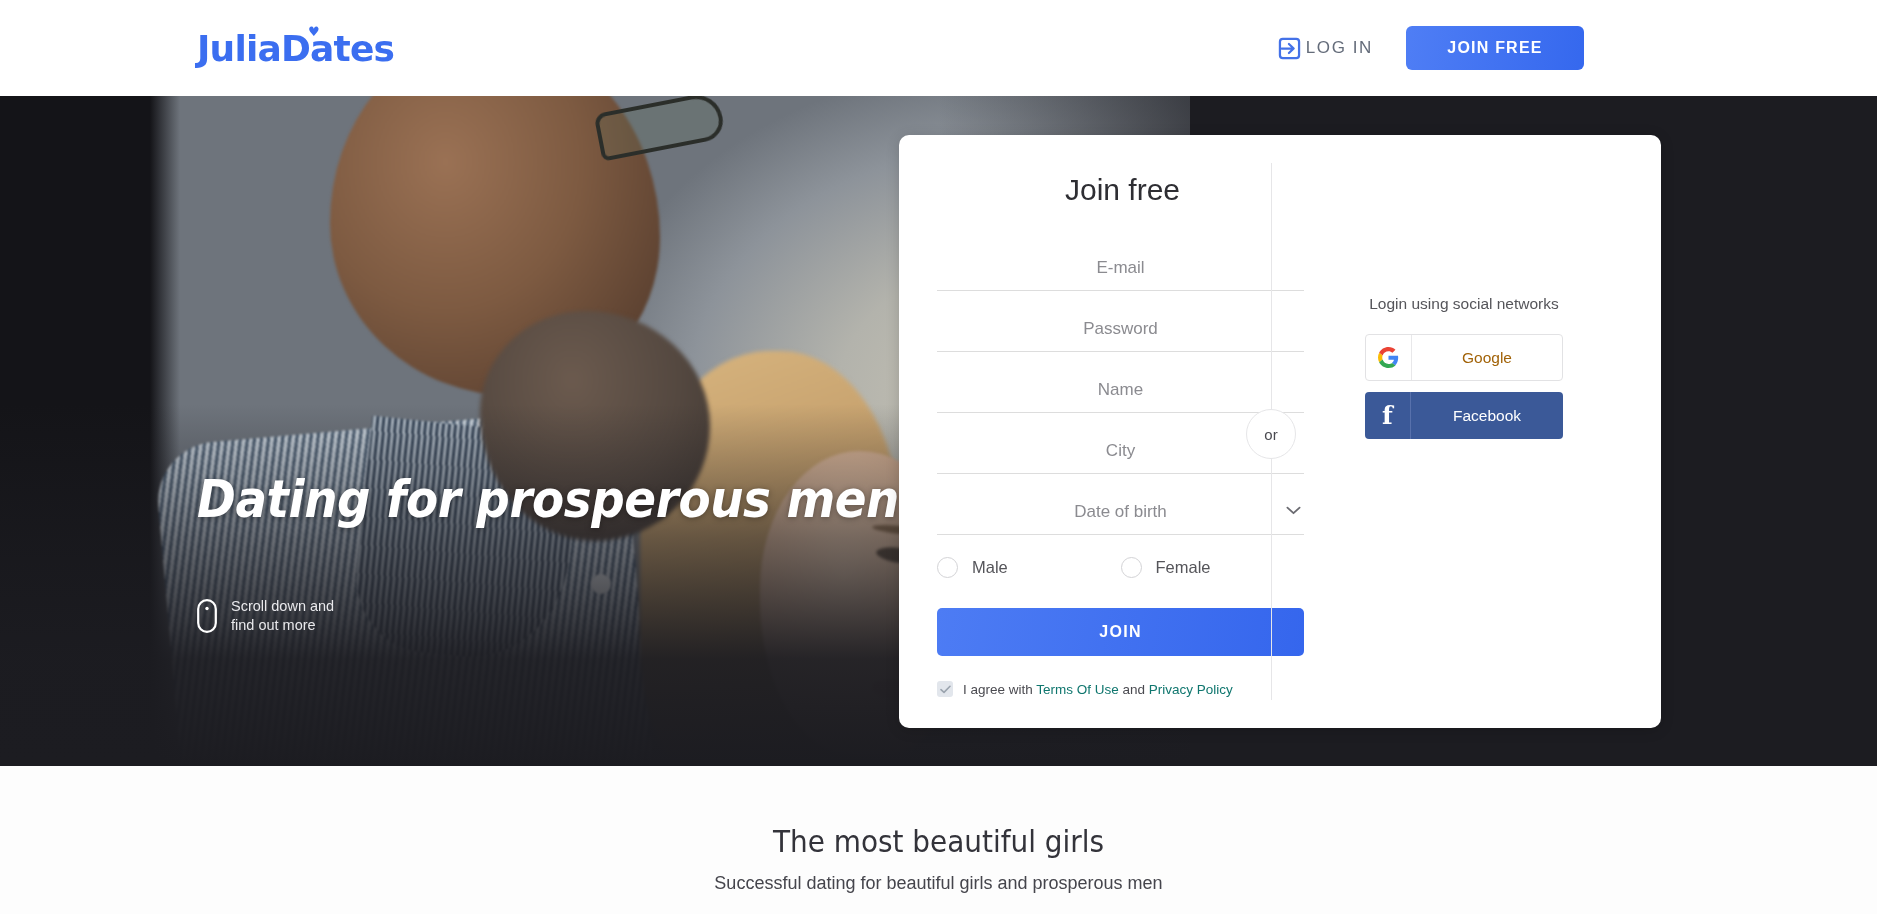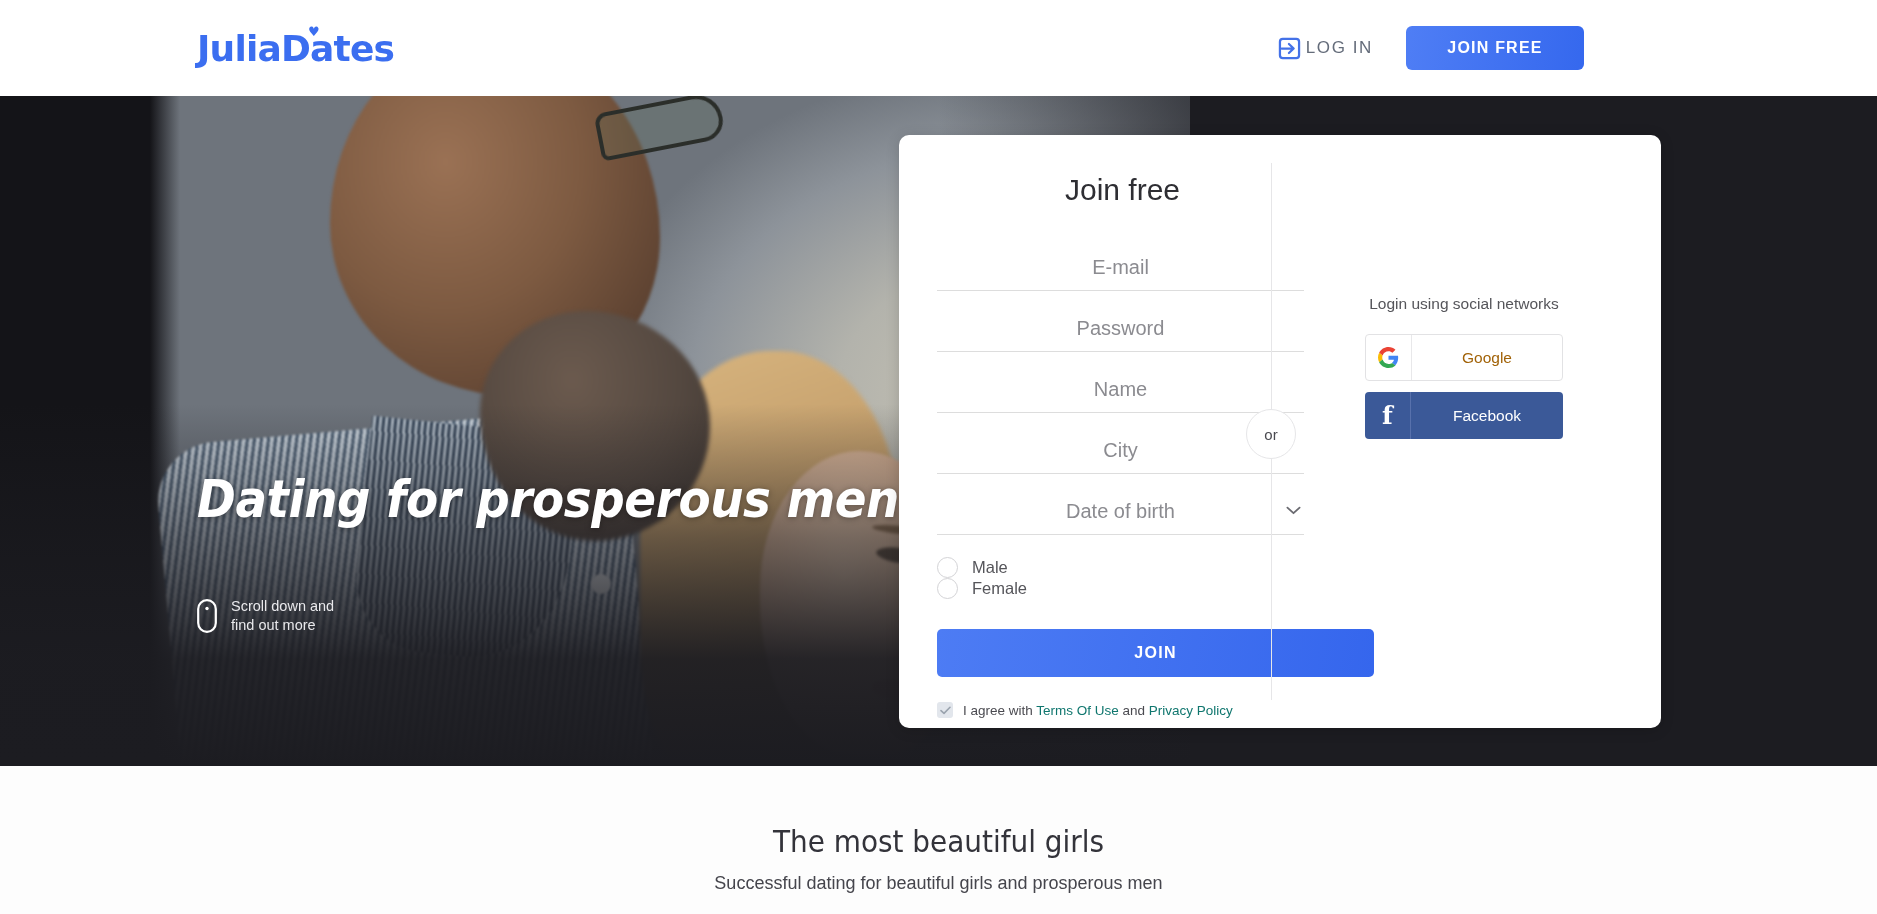--- a/index.html
+++ b/index.html
@@ -205,7 +205,7 @@
   .field-input {
     width: 100%; height: 100%;
     border: none; outline: none; background: transparent;
-    text-align: center; font-size: 20px; color: #3a3a3f;
+    text-align: center; font-size: 17px; color: #3a3a3f;
     font-family: "Liberation Sans", sans-serif;
   }
   .field-input::placeholder { color: #8b8b90; opacity: 1; }

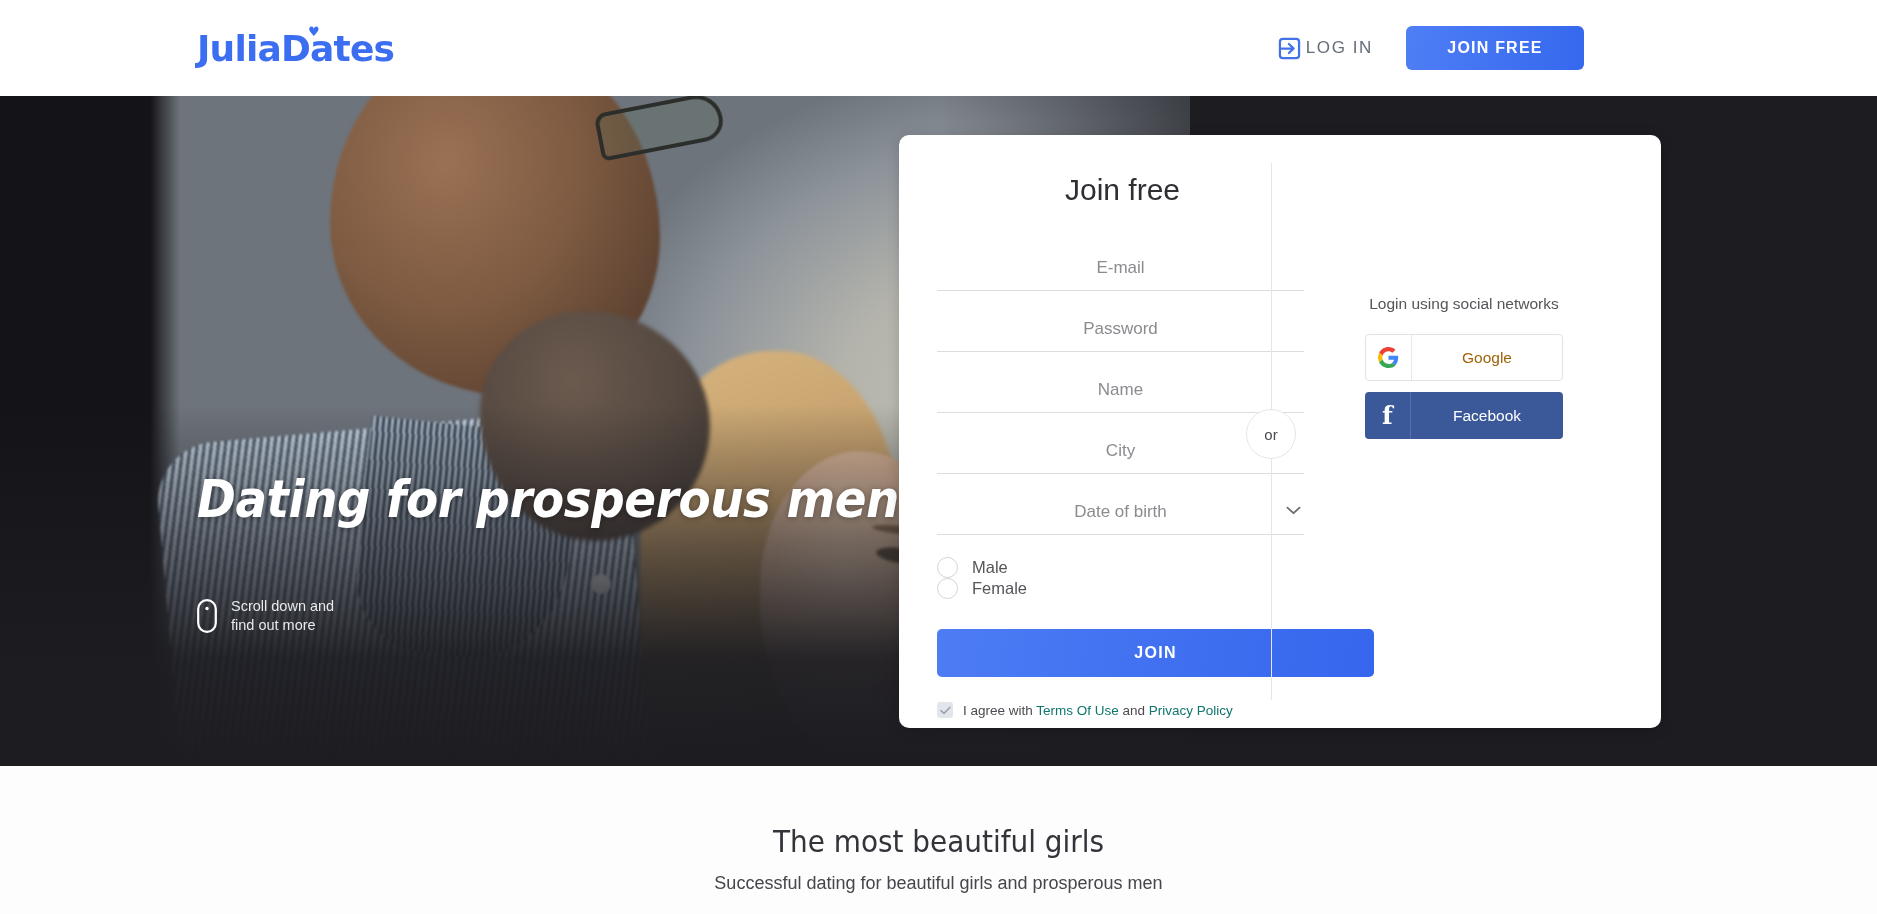--- a/index.html
+++ b/index.html
@@ -214,7 +214,7 @@
     width: 15px; height: 9px; pointer-events: none;
   }
   .gender-row {
-    display: flex; width: 367px; margin-top: 22px; margin-bottom: 30px; flex-direction: column;
+    display: flex; width: 367px; margin-top: 22px; margin-bottom: 30px;
   }
   .gender-opt {
     display: flex; align-items: center; gap: 14px;

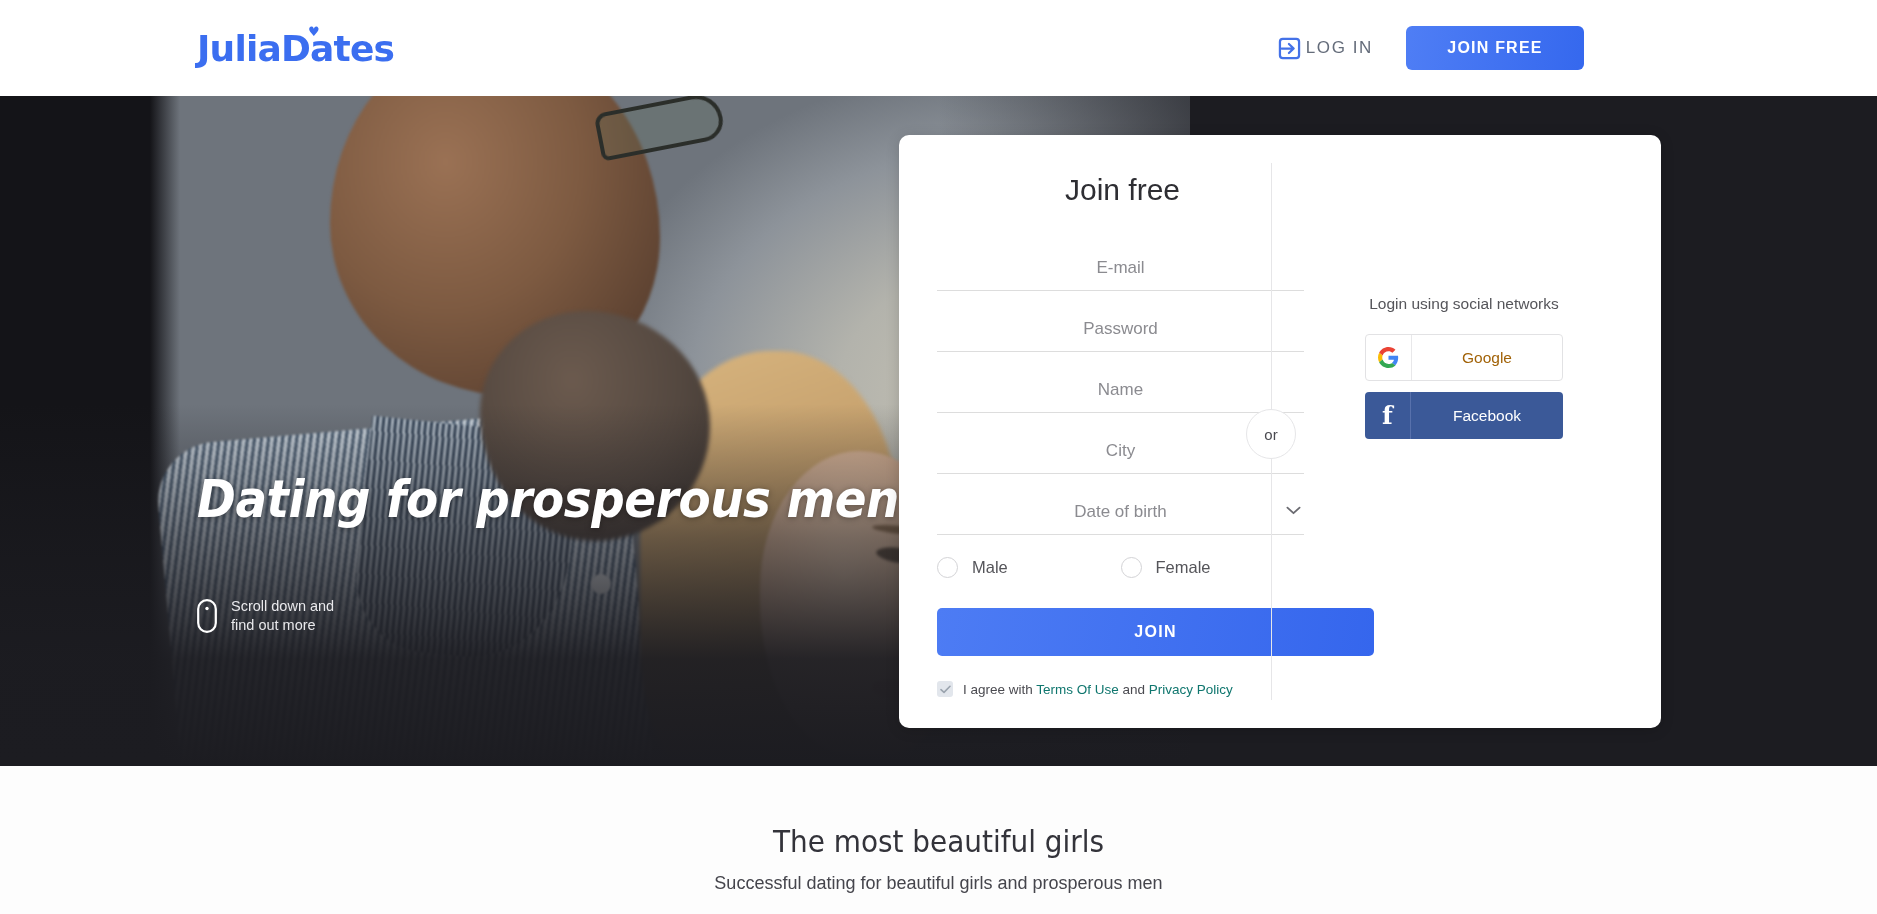--- a/index.html
+++ b/index.html
@@ -226,7 +226,7 @@
   }
   .gender-label { font-size: 16.5px; color: #55555a; }
   .join-btn {
-    width: 437px; height: 48px; border: none; border-radius: 5px;
+    width: 367px; height: 48px; border: none; border-radius: 5px;
     background: linear-gradient(100deg,#4d7cf4 0%,#3566ed 100%);
     color: #ffffff; font-size: 16px; font-weight: bold;
     letter-spacing: 1.3px; cursor: pointer;

